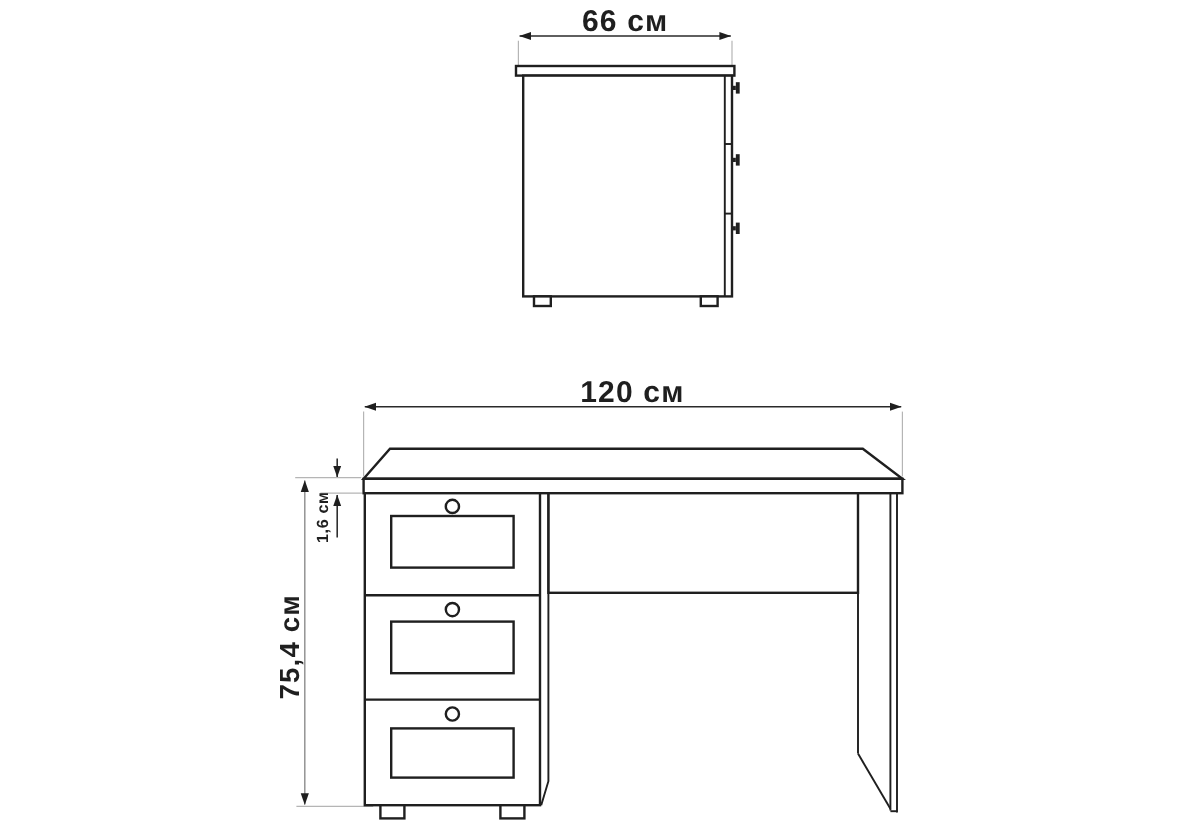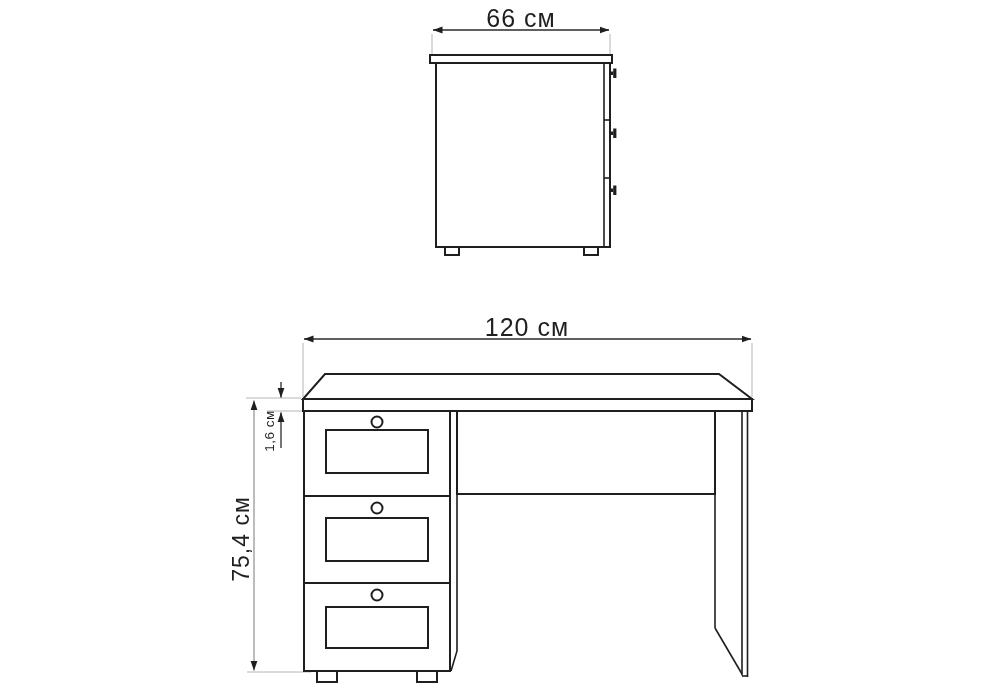--- a/index.html
+++ b/index.html
@@ -16,6 +16,7 @@
     width: 1000px;
     height: 700px;
     background: #ffffff;
+    font-weight: bold;
   }
   svg { display: block; }
   .outline   { stroke: #1f1f1f; stroke-width: 2;   fill: none; stroke-linejoin: miter; }

